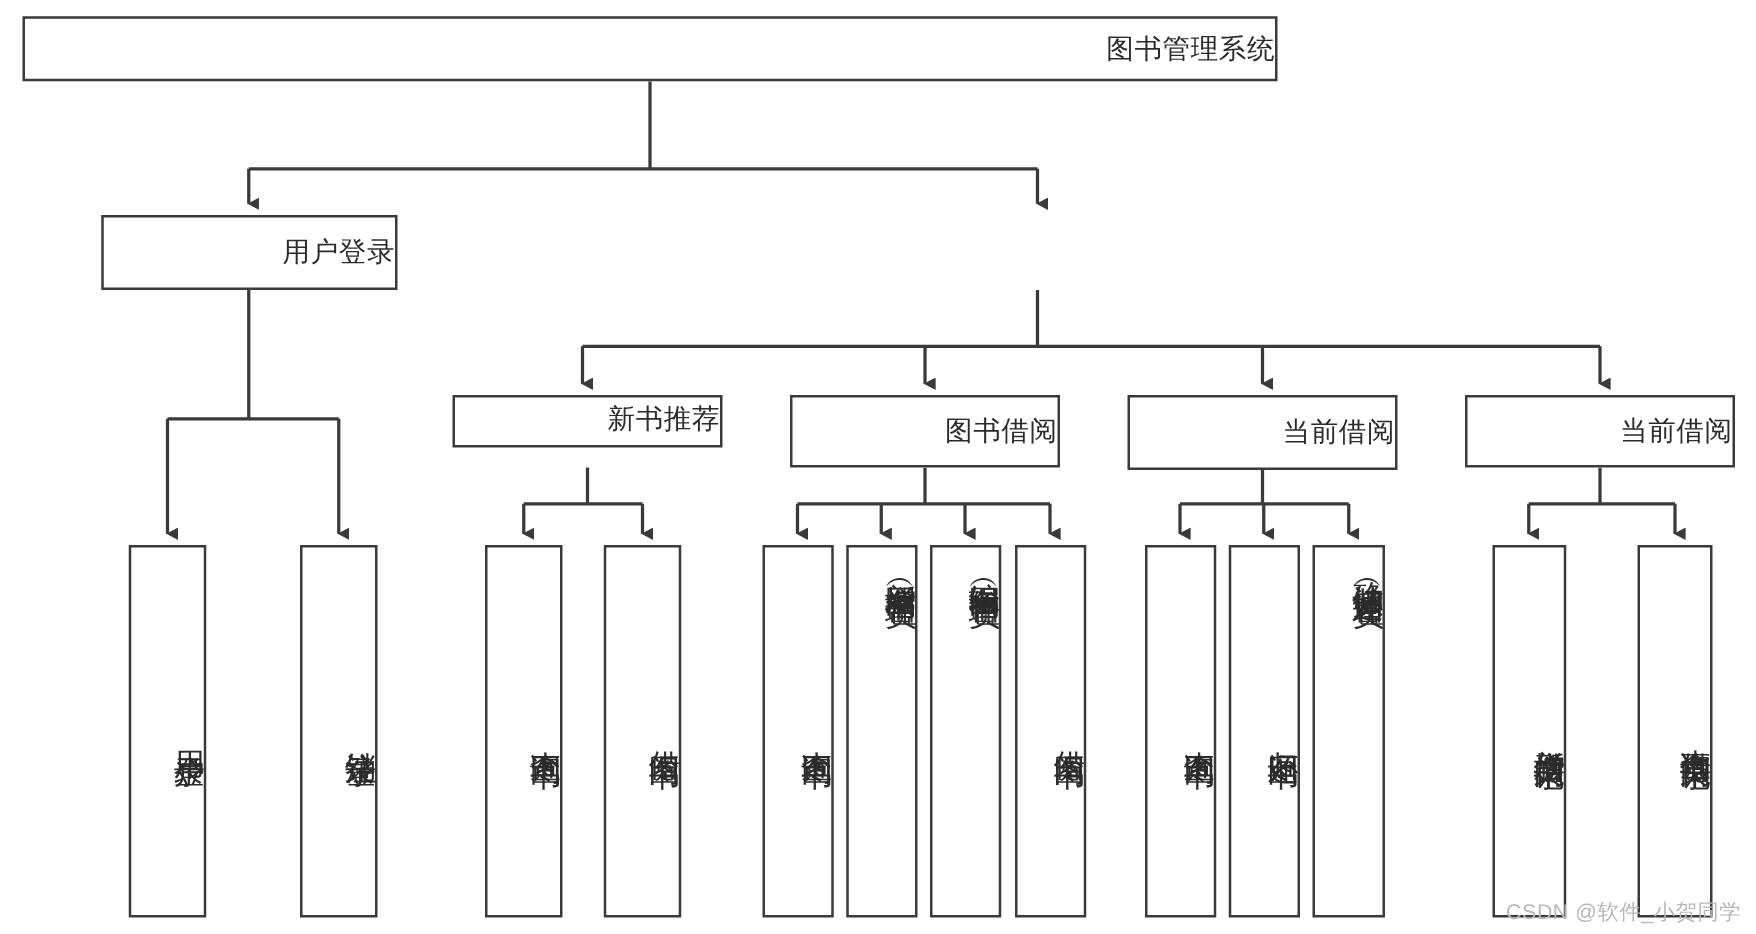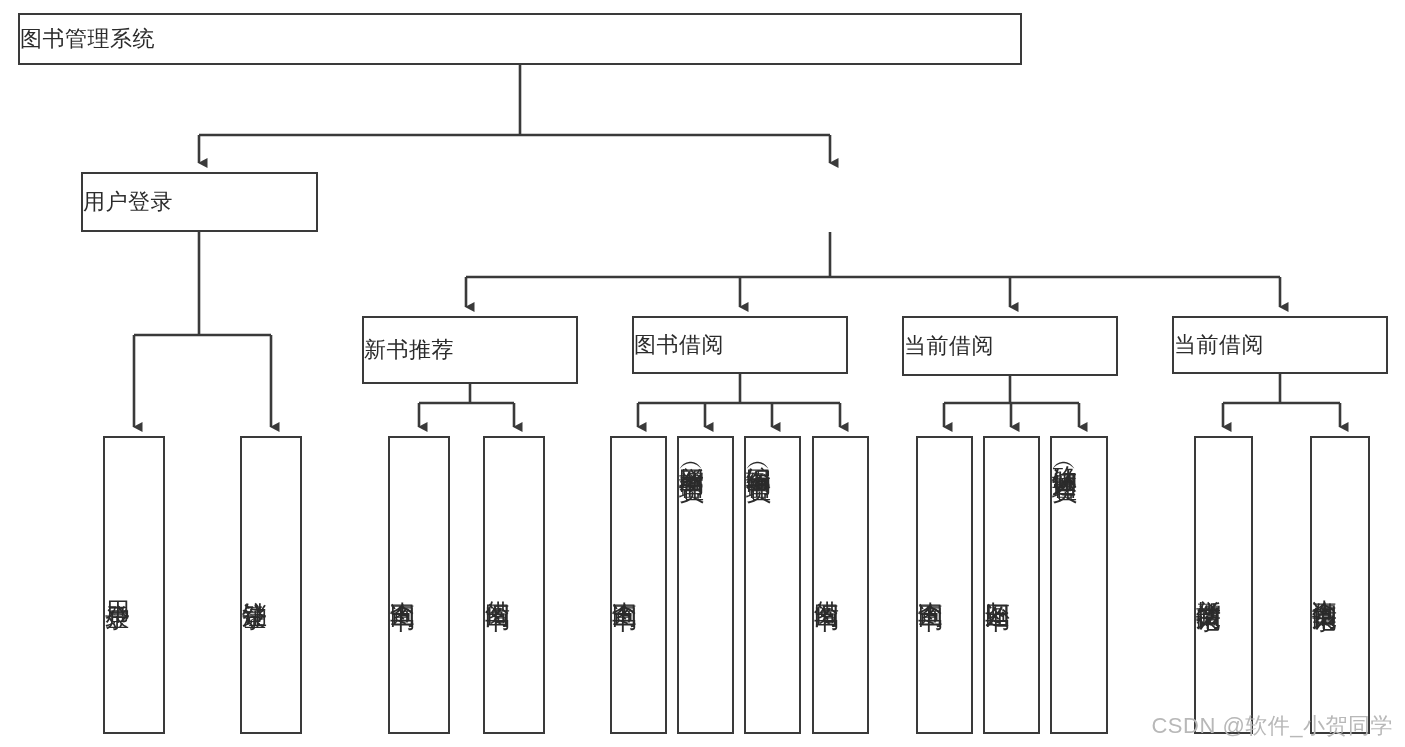--- a/index.html
+++ b/index.html
@@ -32,7 +32,7 @@
     background: #ffffff;
     display: flex;
     align-items: center;
-    justify-content: flex-start;
+    justify-content: flex-end;
     color: #2b2b2b;
   }
   .node .label {

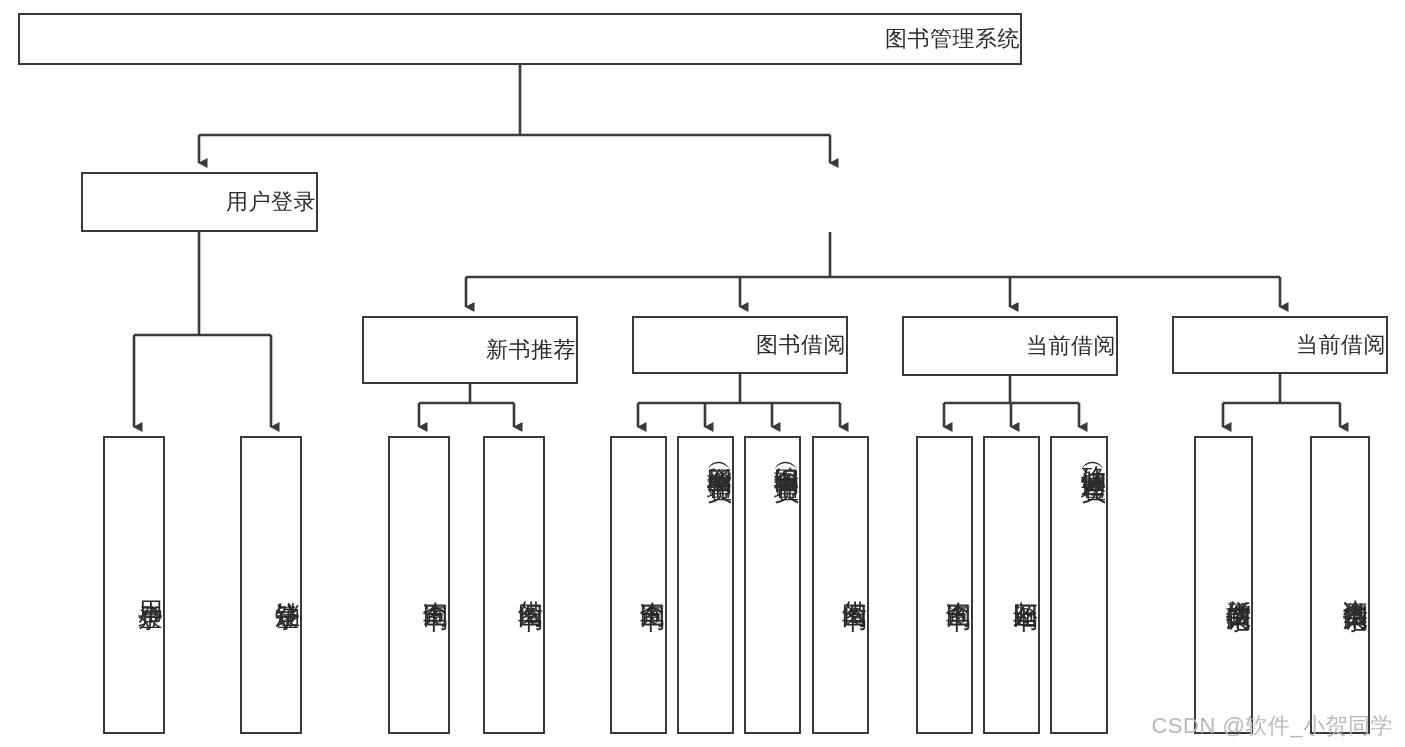--- a/index.html
+++ b/index.html
@@ -132,7 +132,7 @@
     <span class="label">用户登录</span>
   </div>
 
-  <div class="node horiz" id="node-l2-0" style="left: 362px; top: 316px; width: 216px; height: 68px;">
+  <div class="node horiz" id="node-l2-0" style="left: 362px; top: 316px; width: 216px; height: 42px; font-family: Liberation Mono, monospace;">
     <span class="label">新书推荐</span>
   </div>
   <div class="node horiz" id="node-l2-1" style="left: 632px; top: 316px; width: 216px; height: 58px;">

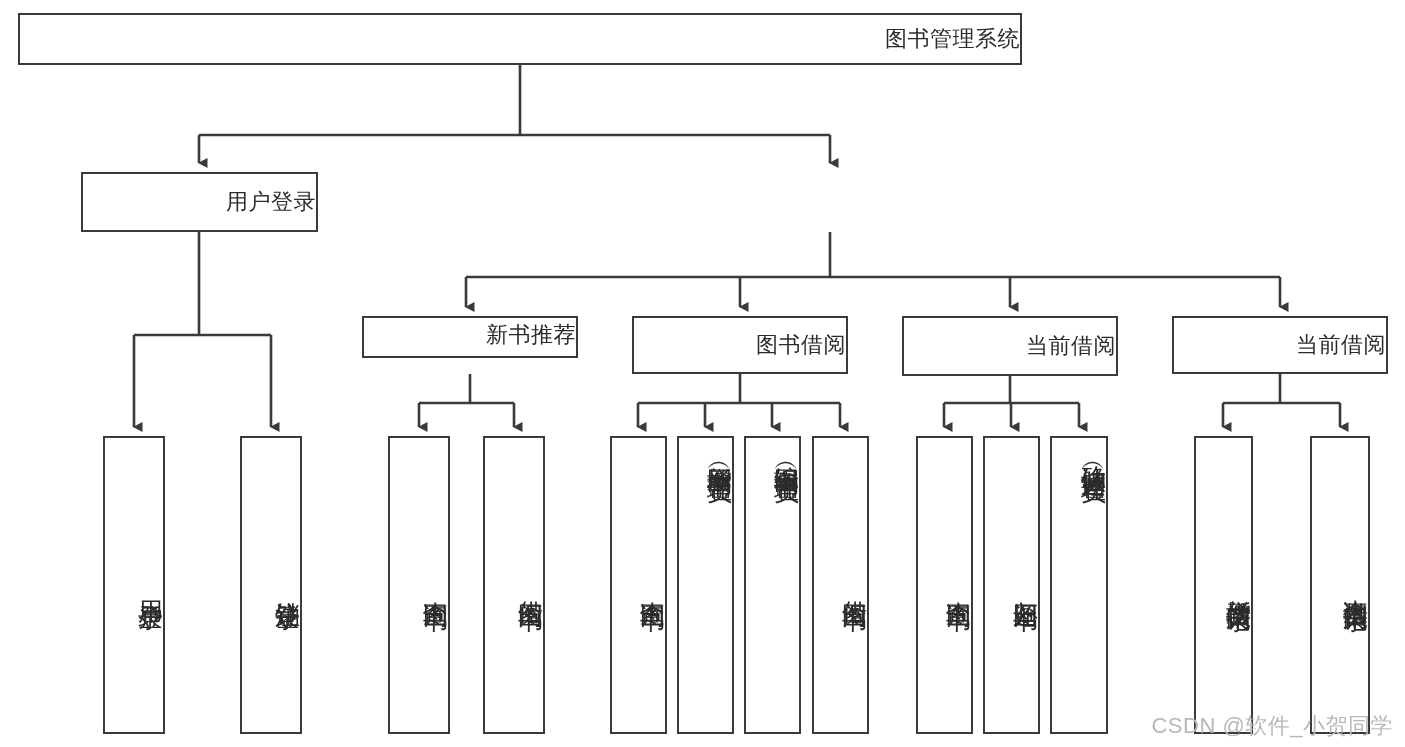--- a/index.html
+++ b/index.html
@@ -63,7 +63,7 @@
     position: absolute;
     right: 12px;
     bottom: 6px;
-    font-size: 22px;
+    font-size: 17px;
     color: #b8b8b8;
     letter-spacing: 0.5px;
     user-select: none;

